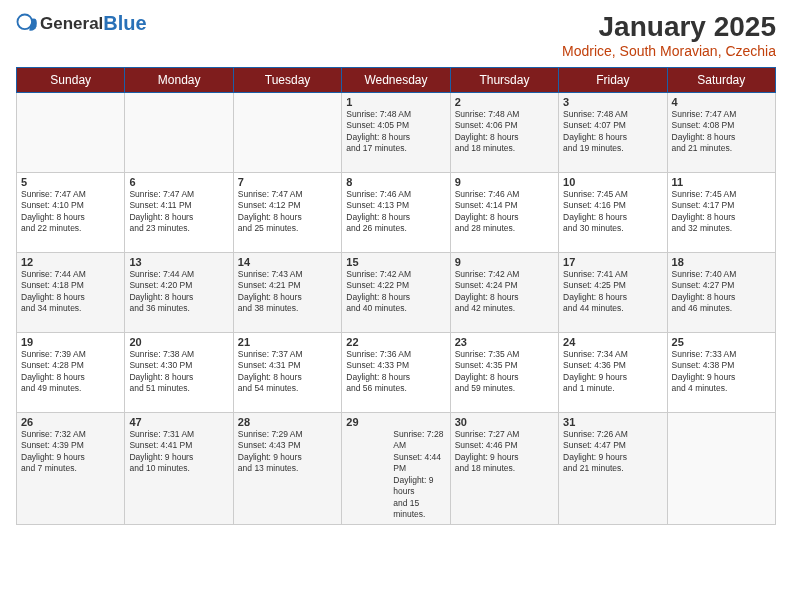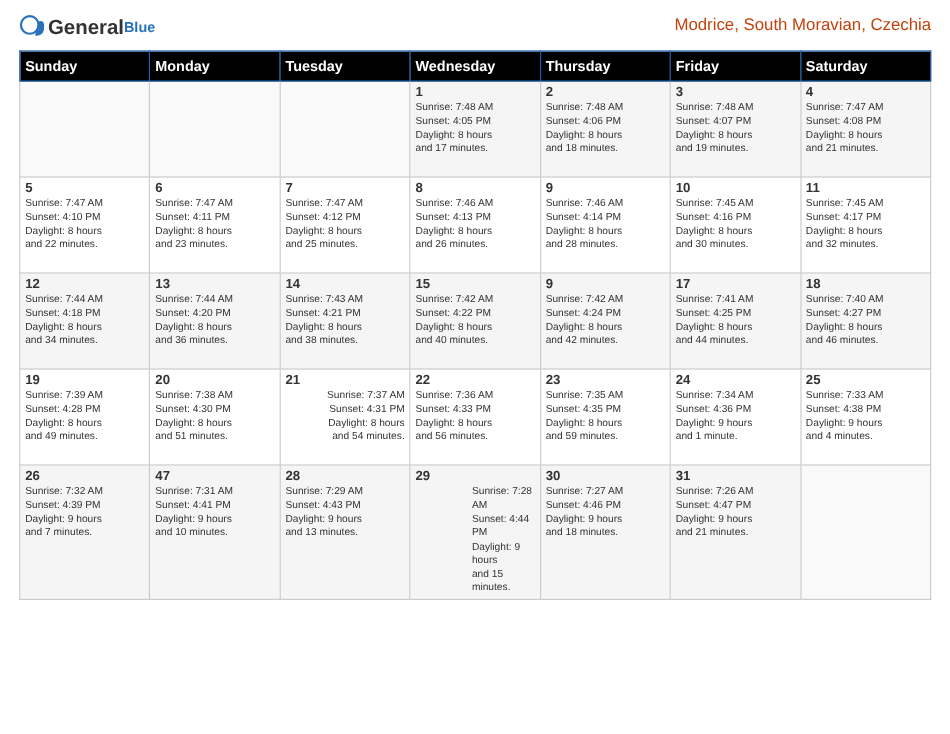--- a/index.html
+++ b/index.html
@@ -95,7 +95,7 @@
     }
     .logo-blue {
       color: #2971b8;
-      font-size: 12px;
+      font-size: 20px;
       font-weight: bold;
     }
     .logo-general {

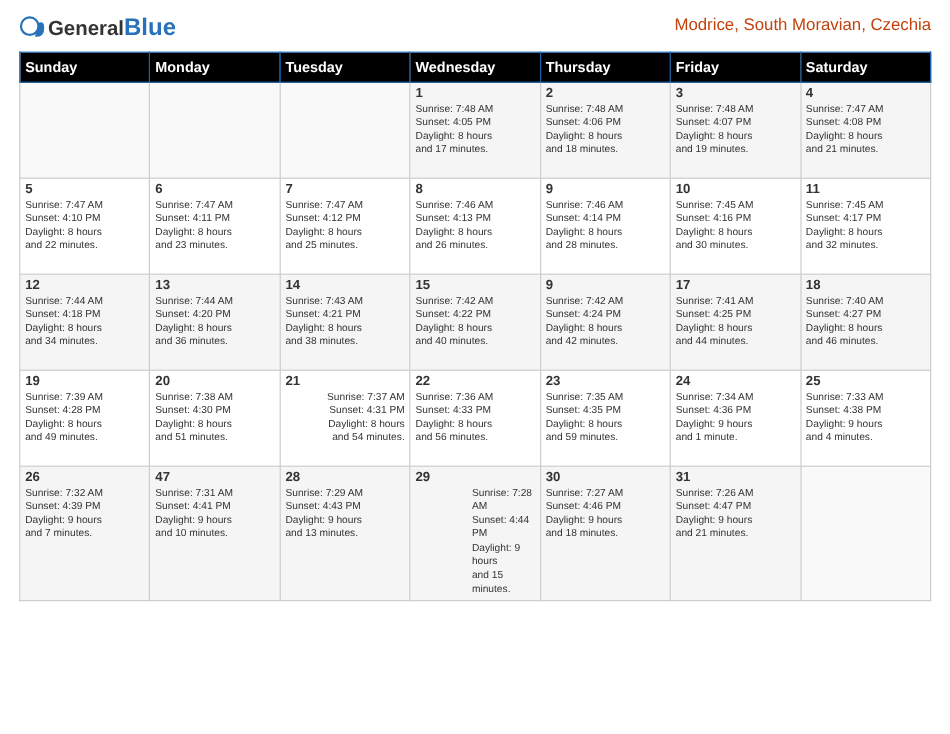--- a/index.html
+++ b/index.html
@@ -120,6 +120,7 @@
       </div>
     </div>
     <div class="title-block">
+      <div class="main-title">January 2025</div>
       <div class="subtitle">Modrice, South Moravian, Czechia</div>
     </div>
   </div>

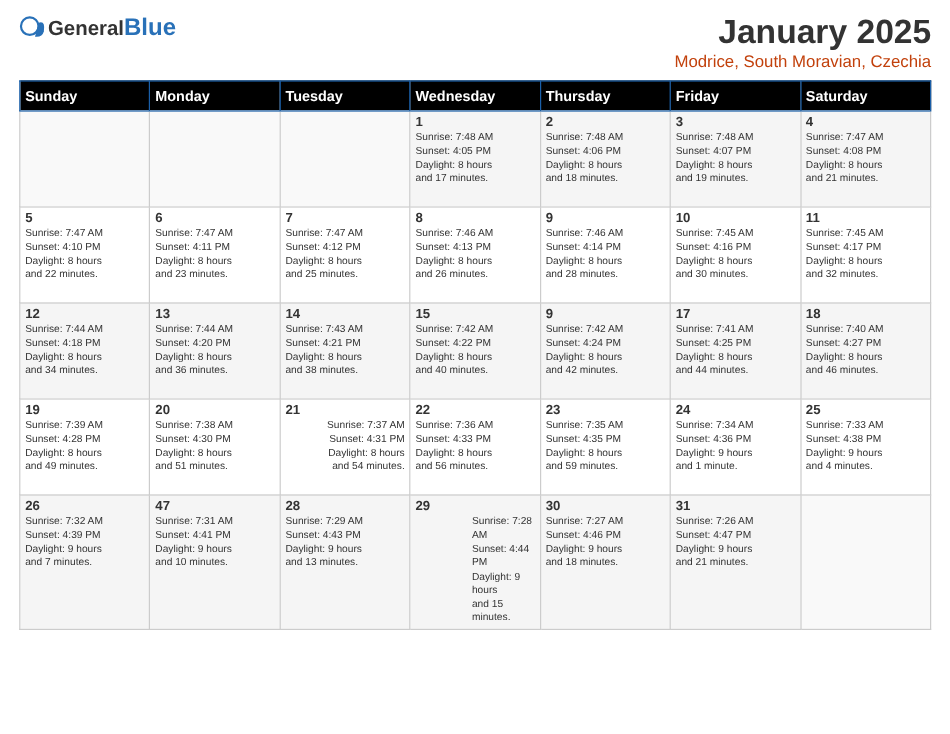--- a/index.html
+++ b/index.html
@@ -45,12 +45,12 @@
       border: 1px solid #ccc;
     }
     .calendar th {
-      background-color: #000000;
+      background-color: #7f1d1d;
       color: #fff;
       font-size: 12px;
-      font-weight: bold;
+      font-weight: normal;
       padding: 5px 4px;
-      text-align: left;
+      text-align: center;
       border: 1px solid #1a5fa8;
     }
     .calendar td {

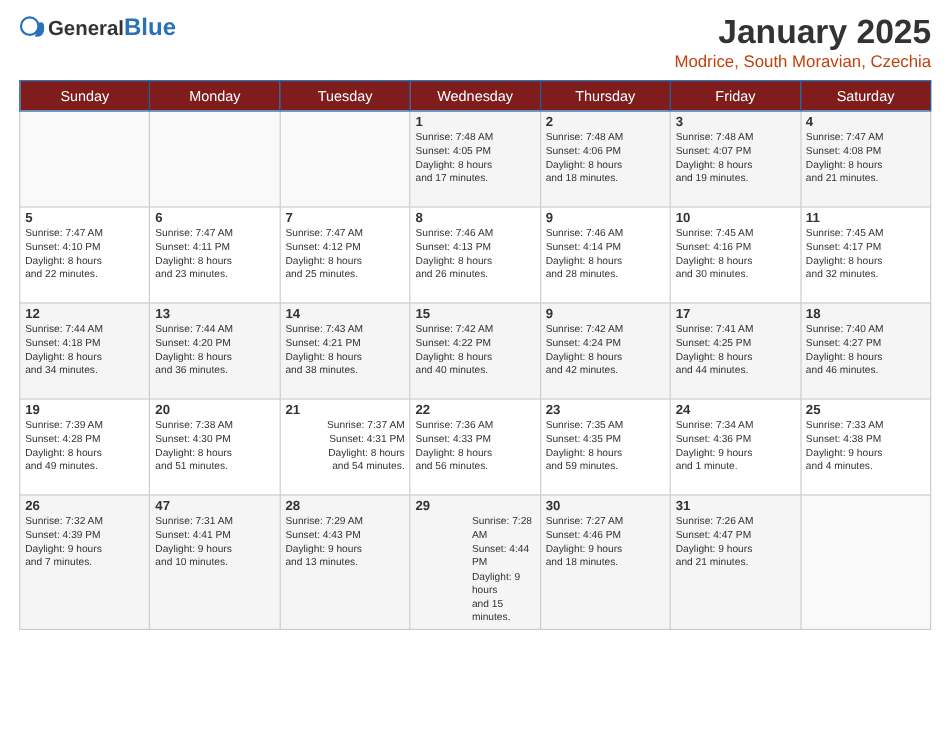--- a/index.html
+++ b/index.html
@@ -290,7 +290,7 @@
           </td>
           <td>
             <span class="day-number">21</span>
-            <div class="day-info" style="white-space: pre-line; text-align: right;">Sunrise: 7:37 AM
+            <div class="day-info" style="white-space: pre-line;">Sunrise: 7:37 AM
 Sunset: 4:31 PM
 Daylight: 8 hours
 and 54 minutes.</div>

